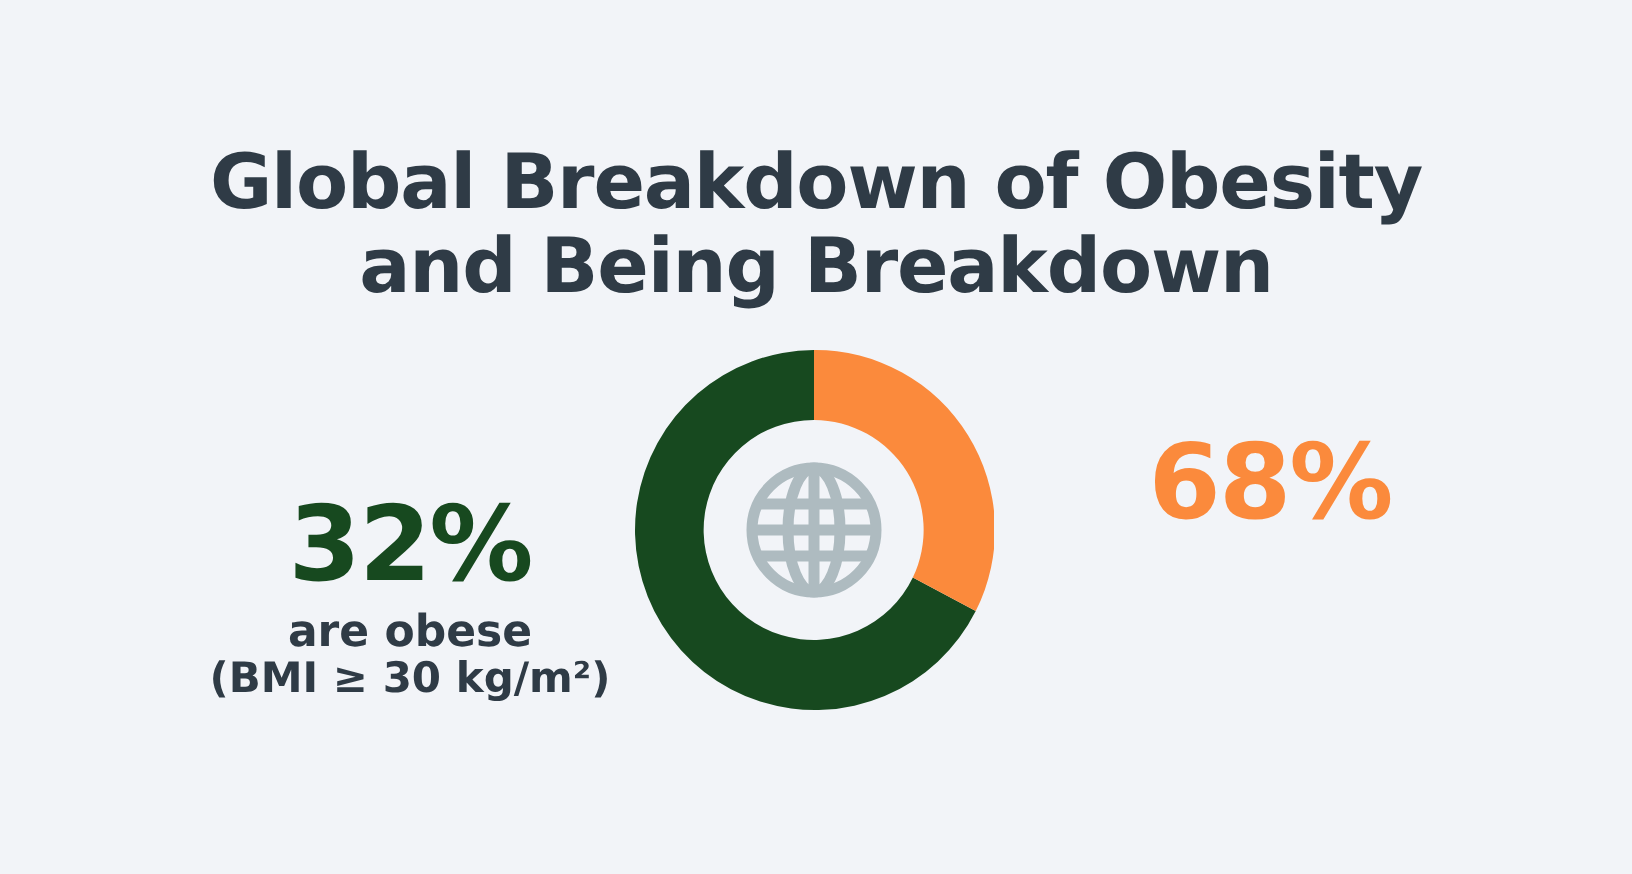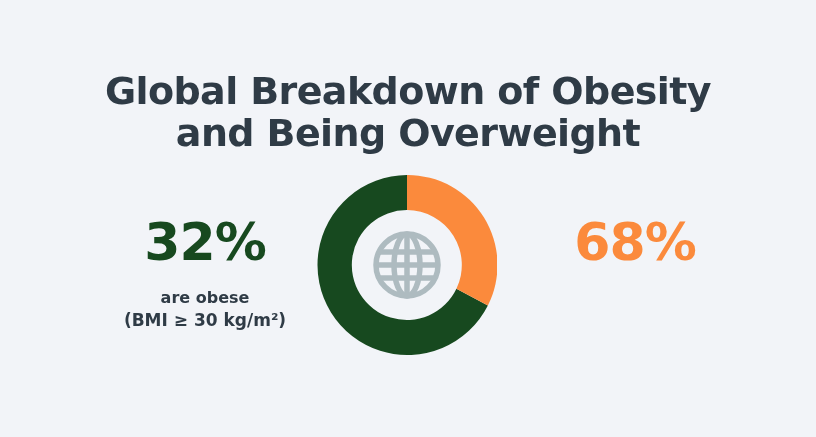--- a/index.html
+++ b/index.html
@@ -105,7 +105,7 @@
 
   <div id="title-block">
     <span class="title-line">Global Breakdown of Obesity</span>
-    <span class="title-line">and Being Overweight</span>
+    <span class="title-line">and Being Breakdown</span>
   </div>
 
   <div class="stat" id="stat-left">

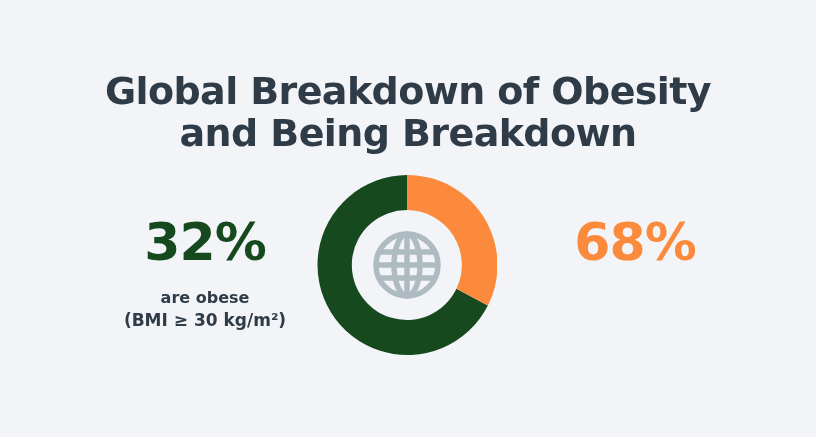--- a/index.html
+++ b/index.html
@@ -59,7 +59,7 @@
     line-height: 56px;
     letter-spacing: -1px;
   }
-  .stat-value.green  { color: #17491f; }
+  .stat-value.green  { color: #17491f; margin-top: 31px; }
   .stat-value.orange { color: #fb8a3c; }
 
   .stat-label {

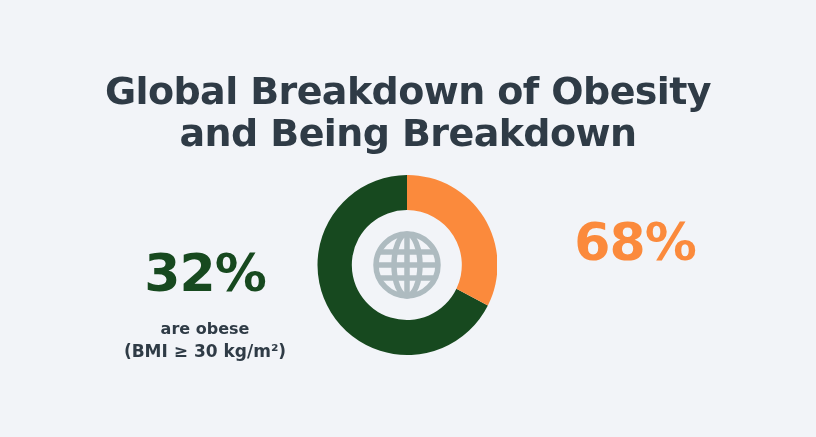--- a/index.html
+++ b/index.html
@@ -66,10 +66,10 @@
     display: block;
     font-family: "DejaVu Sans", sans-serif;
     font-weight: bold;
-    font-size: 16px;
+    font-size: 22px;
     line-height: 23px;
     color: #2f3b46;
-    margin-top: 16px;
+    margin-top: 4px;
   }
   .stat-sub {
     display: block;

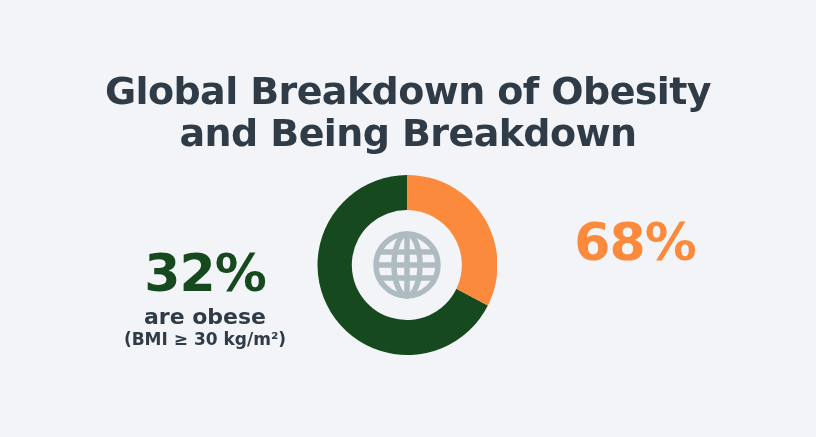--- a/index.html
+++ b/index.html
@@ -75,7 +75,7 @@
     display: block;
     font-family: "DejaVu Sans", sans-serif;
     font-weight: bold;
-    font-size: 17px;
+    font-size: 21px;
     line-height: 23px;
     color: #2f3b46;
   }

